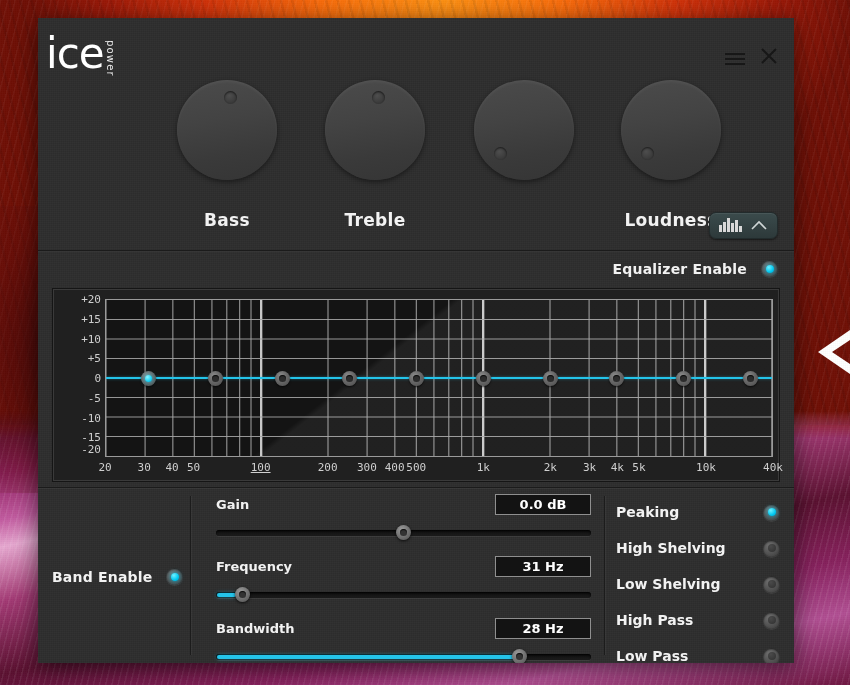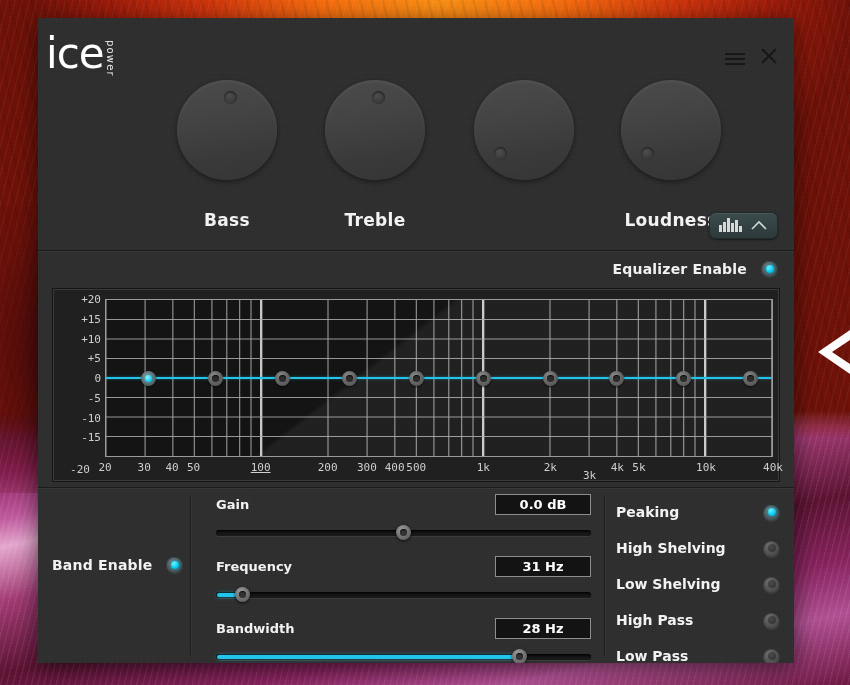--- a/index.html
+++ b/index.html
@@ -554,7 +554,7 @@
         <div class="ylab" style="top: 108.75px; right: auto; left: 6px; width: 42px; text-align: right; margin-right: 0px;">-5</div>
         <div class="ylab" style="top: 128.5px; right: auto; left: 6px; width: 42px; text-align: right; margin-right: 0px;">-10</div>
         <div class="ylab" style="top: 148.25px; right: auto; left: 6px; width: 42px; text-align: right; margin-right: 0px;">-15</div>
-        <div class="ylab" style="top: 180px; right: auto; left: 6px; width: 42px; text-align: center; margin-right: 4px;">-20</div>
+        <div class="ylab" style="top: 160px; right: auto; left: 6px; width: 42px; text-align: right; margin-right: 4px;">-20</div>
       </div>
     <div id="x-labels">
         <div class="xlab" style="position: absolute; top: 172px; left: 52px; margin-top: 0px;">20</div>

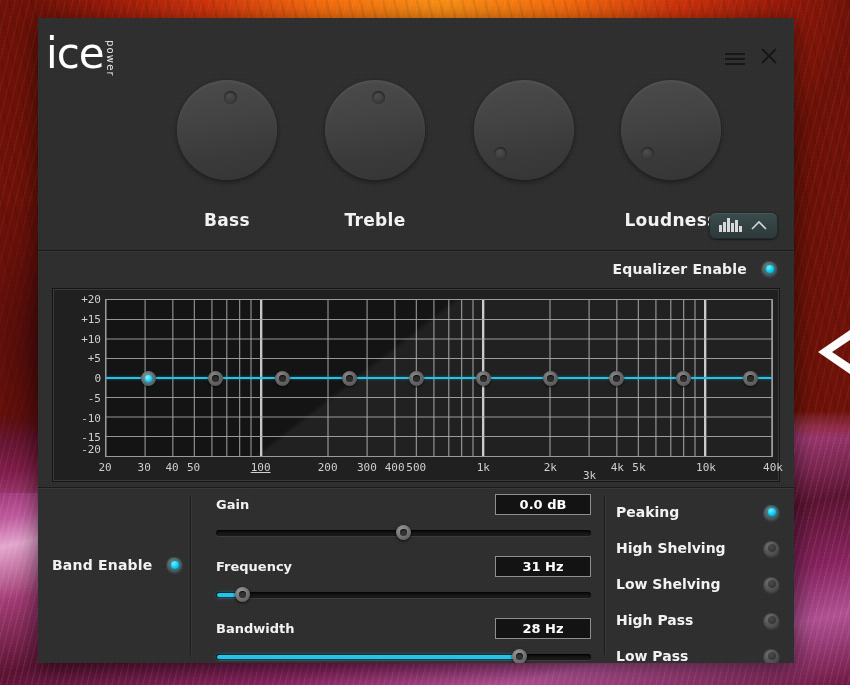--- a/index.html
+++ b/index.html
@@ -568,7 +568,7 @@
         <div class="xlab" style="position: absolute; top: 172px; left: 363.275px; margin-top: 0px;">500</div>
         <div class="xlab" style="position: absolute; top: 172px; left: 430.304px; margin-top: 0px;">1k</div>
         <div class="xlab" style="position: absolute; top: 172px; left: 497.333px; margin-top: 0px;">2k</div>
-        <div class="xlab" style="position: absolute; top: 172px; left: 536.543px; margin-top: 8px;">3k</div>
+        <div class="xlab" style="position: absolute; top: 172px; left: 536.543px; margin-top: 0px;">3k</div>
         <div class="xlab" style="position: absolute; top: 172px; left: 564.363px; margin-top: 0px;">4k</div>
         <div class="xlab" style="position: absolute; top: 172px; left: 585.941px; margin-top: 0px;">5k</div>
         <div class="xlab" style="position: absolute; top: 172px; left: 652.971px; margin-top: 0px;">10k</div>

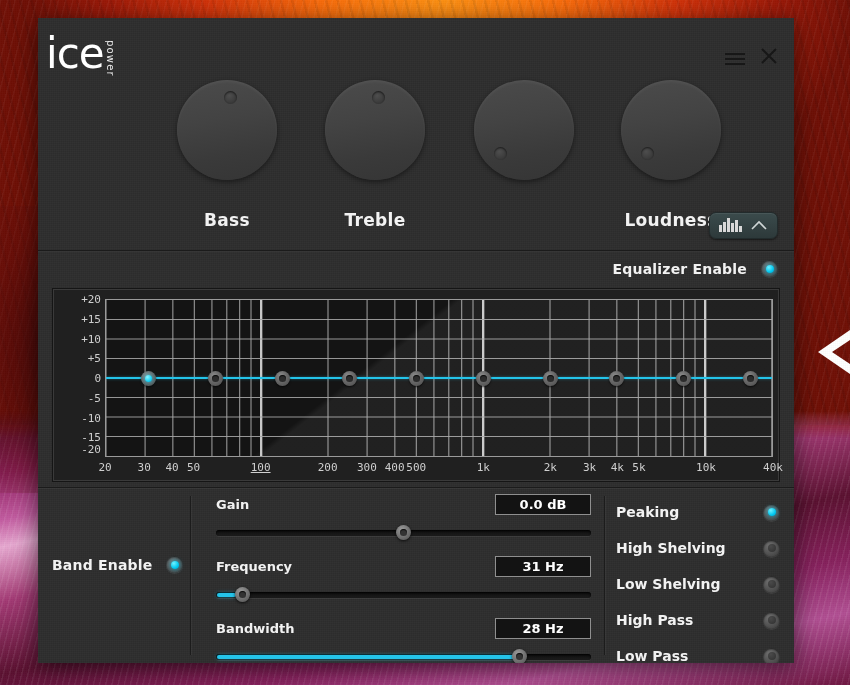--- a/index.html
+++ b/index.html
@@ -242,7 +242,7 @@
   .vdiv { position: absolute; top: 8px; bottom: 8px; width: 1px; background:#1c1c1c; box-shadow: 1px 0 0 rgba(255,255,255,0.05); }
 
   #band-enable-row {
-    position: absolute; left: 14px; top: 68px;
+    position: absolute; left: 14px; top: 80px;
     display: flex; align-items: center; gap: 14px;
   }
 

